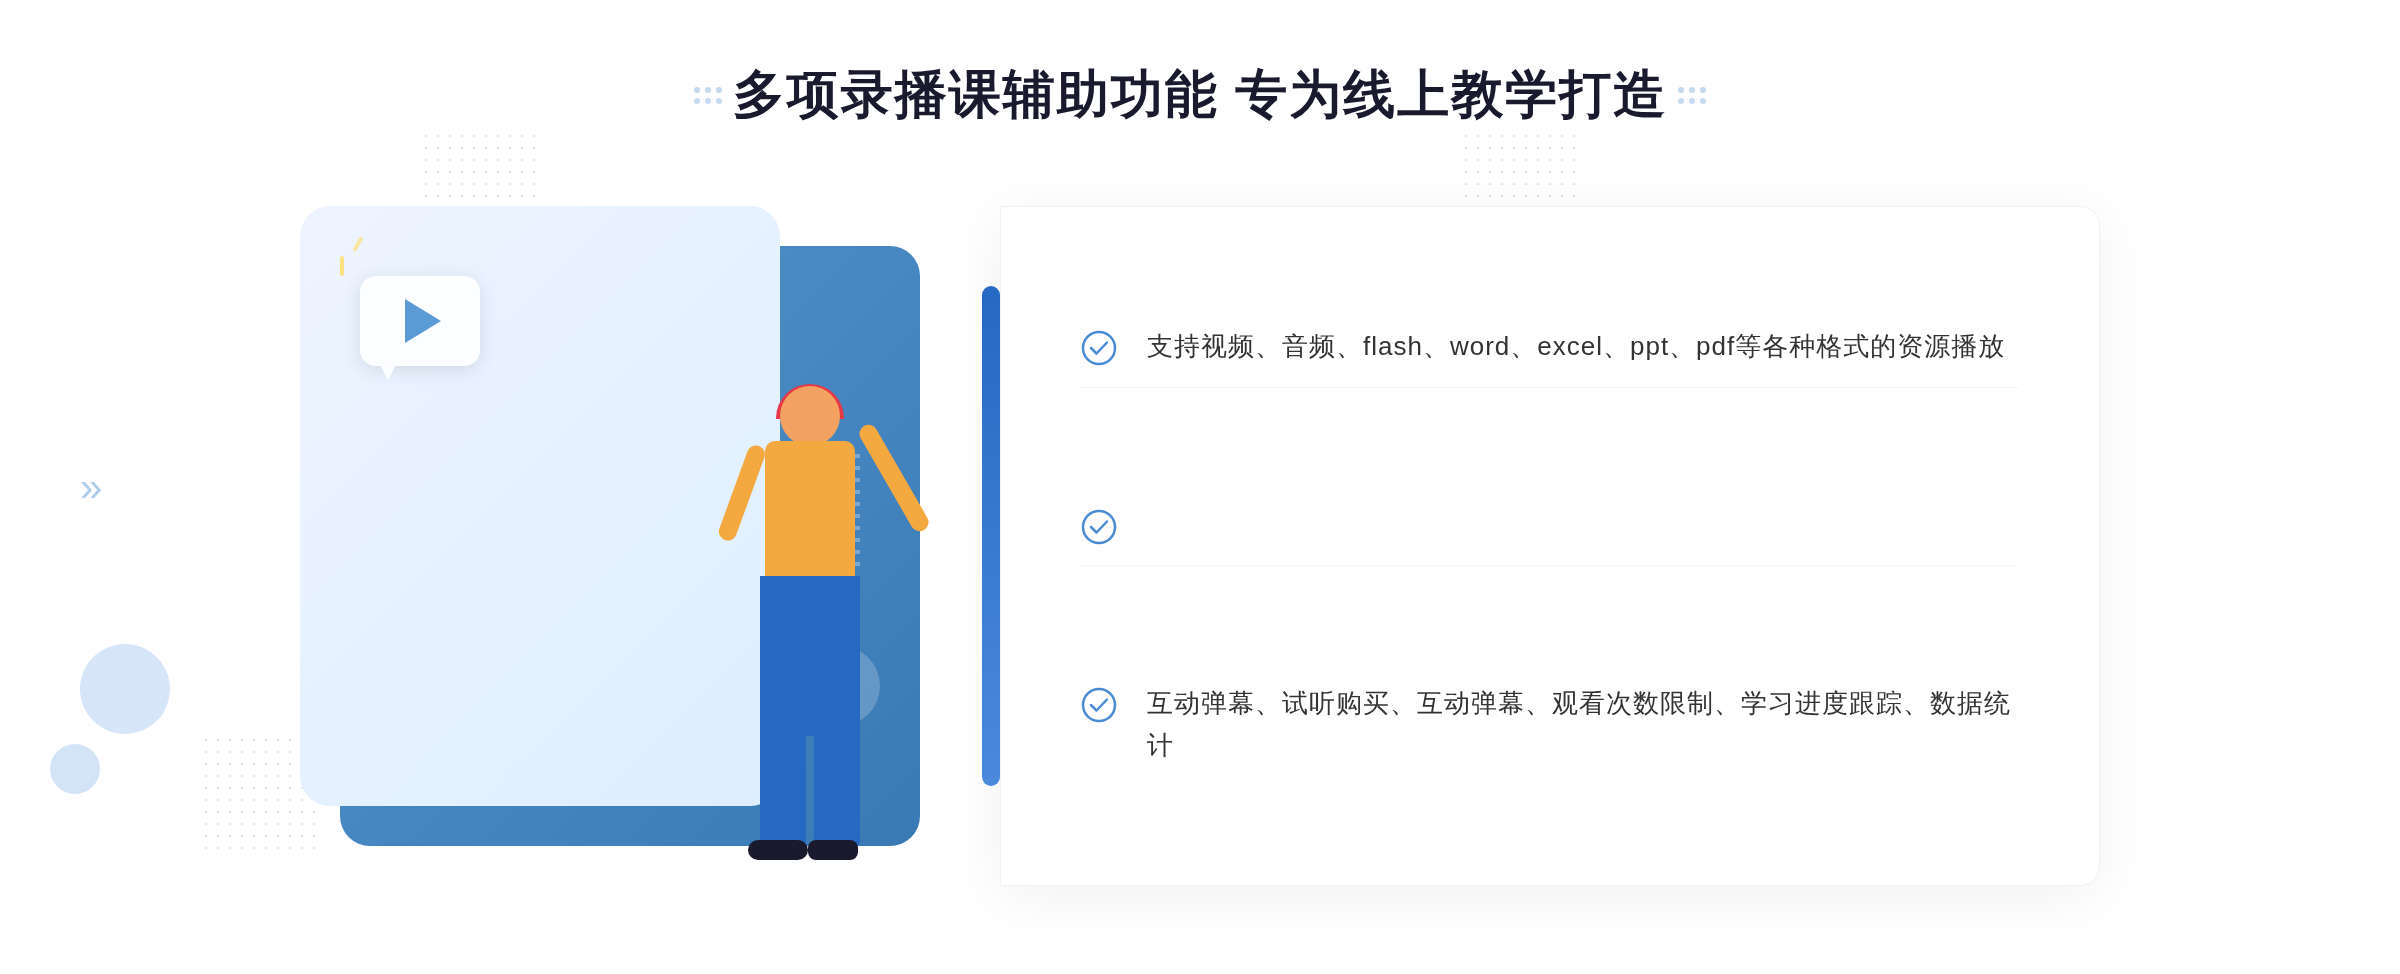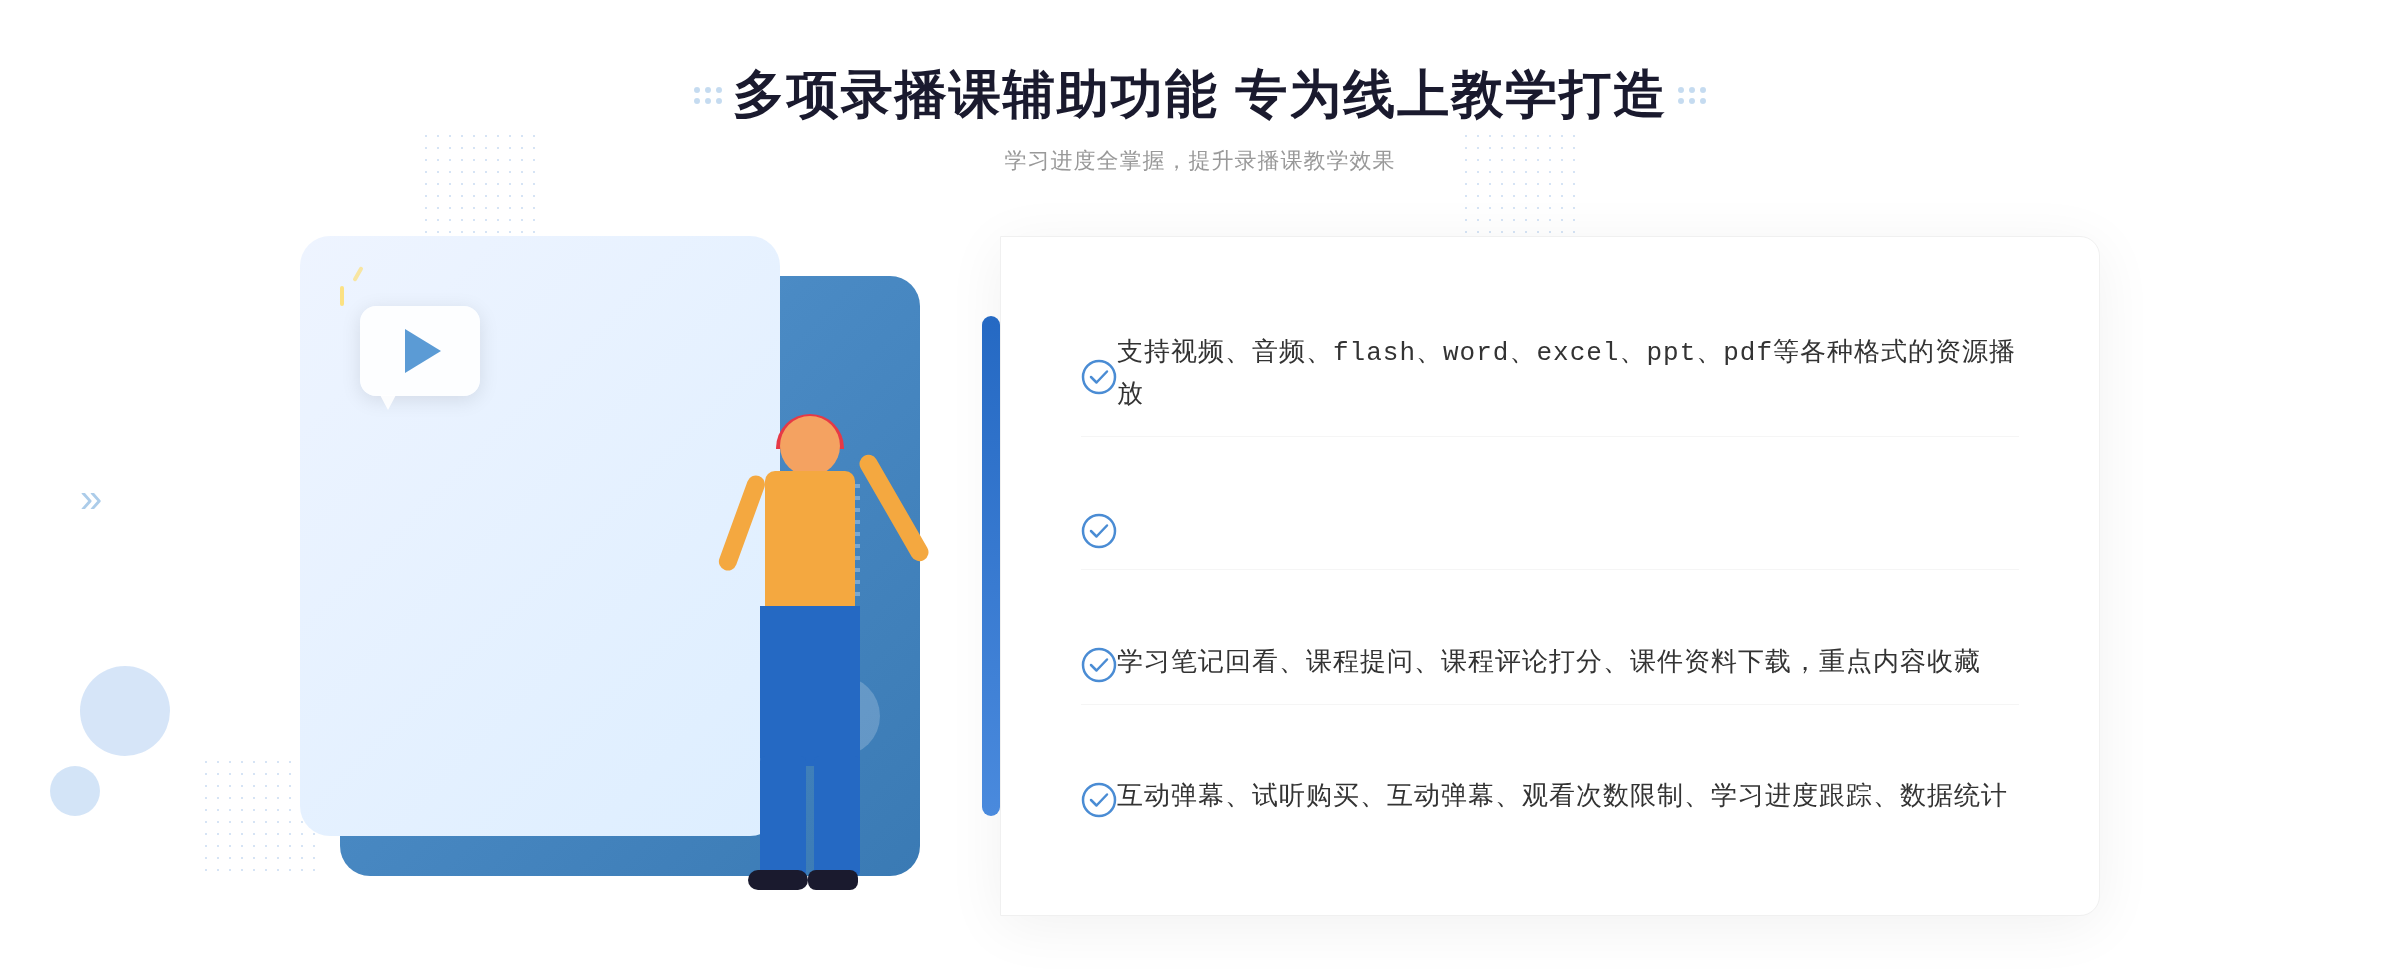--- a/index.html
+++ b/index.html
@@ -477,7 +477,6 @@
           <span></span>
       </div>
     </div>
-    <p class="header-subtitle">学习进度全掌握，提升录播课教学效果</p>
   </div>
 
   <div class="main-content">

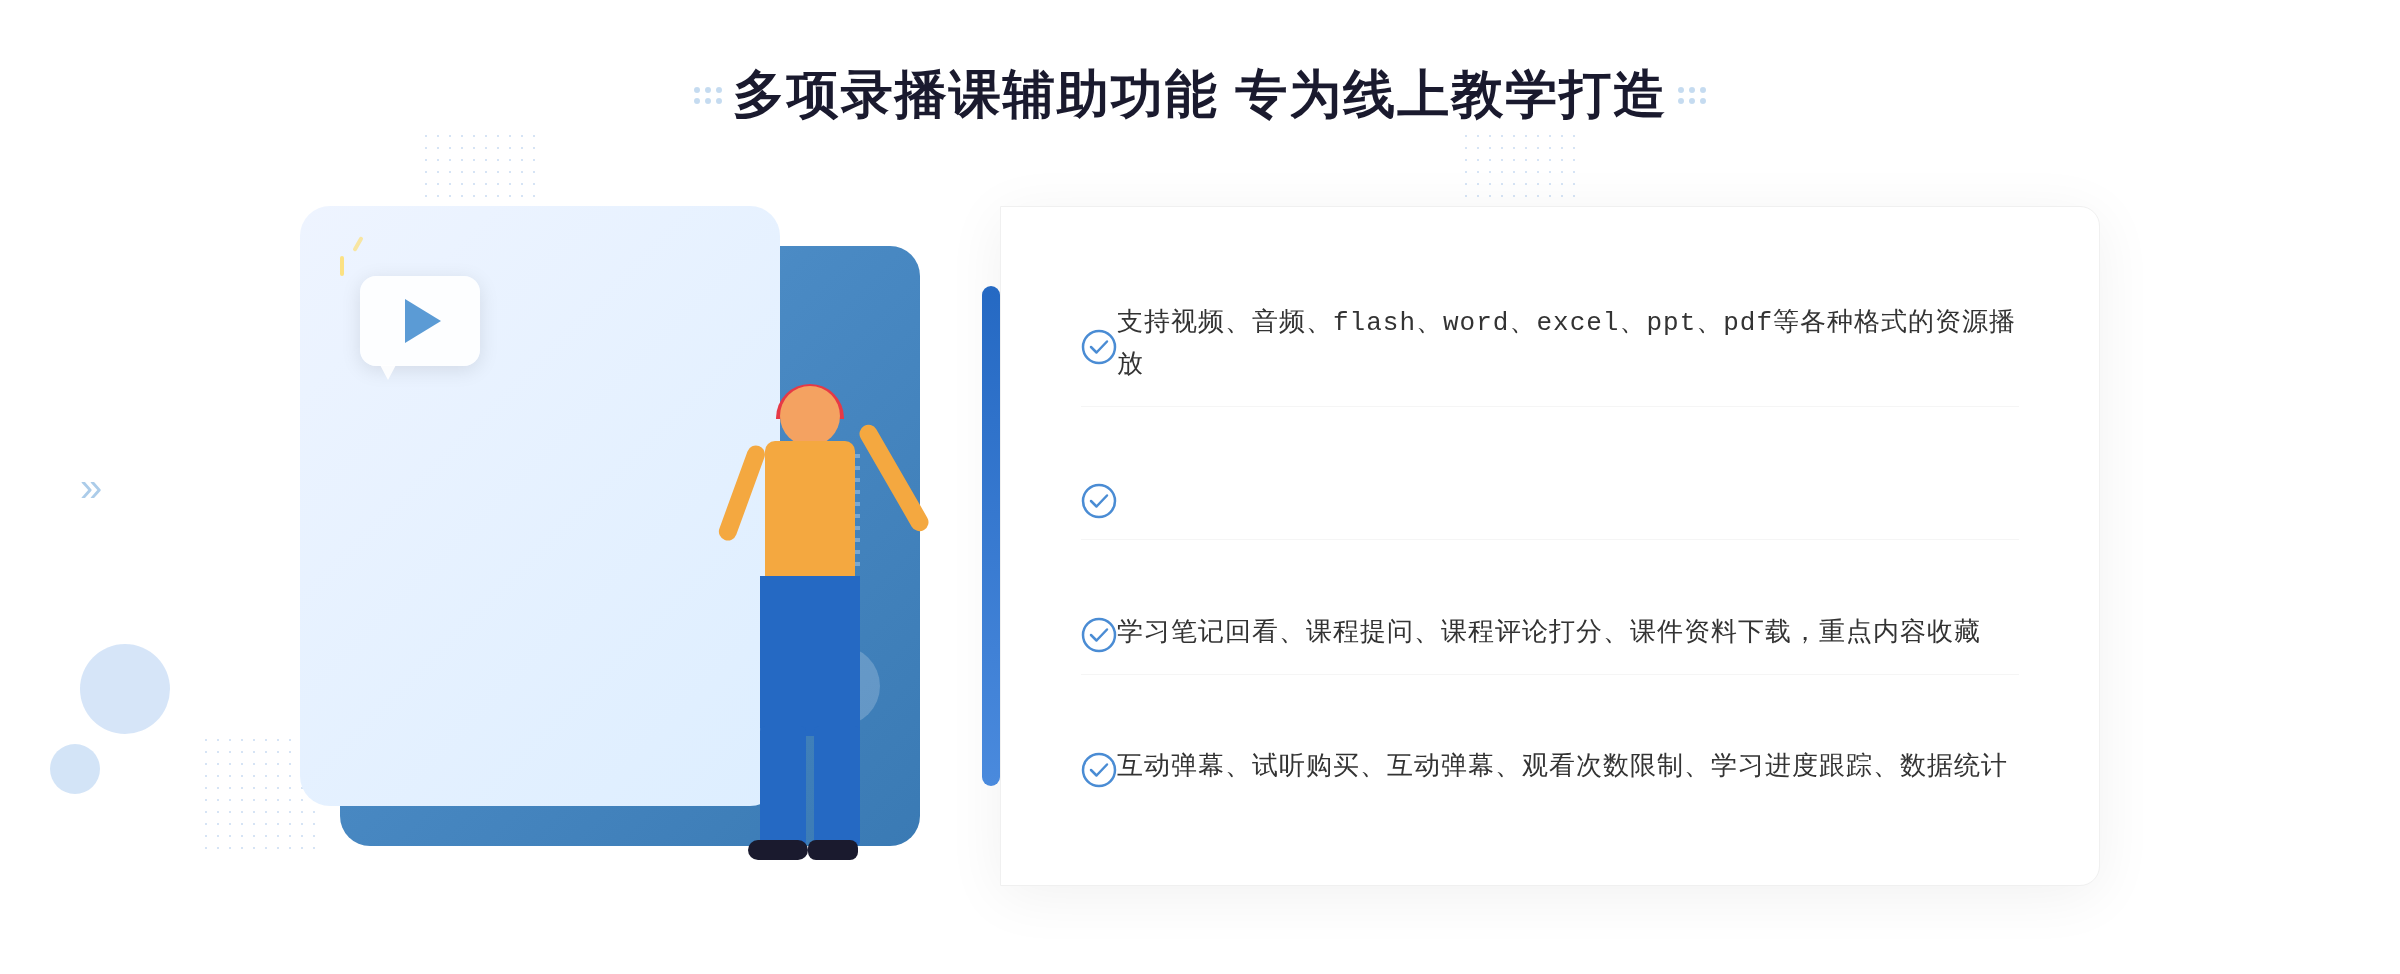--- a/index.html
+++ b/index.html
@@ -364,10 +364,10 @@
 
     .feature-item {
       display: flex;
-      align-items: center;
+      align-items: flex-start;
+      gap: 30px;
       padding: 20px 0;
       border-bottom: 1px solid #f5f5f5;
-      font-family: Liberation Mono, monospace;
     }
 
     .feature-item:last-child {

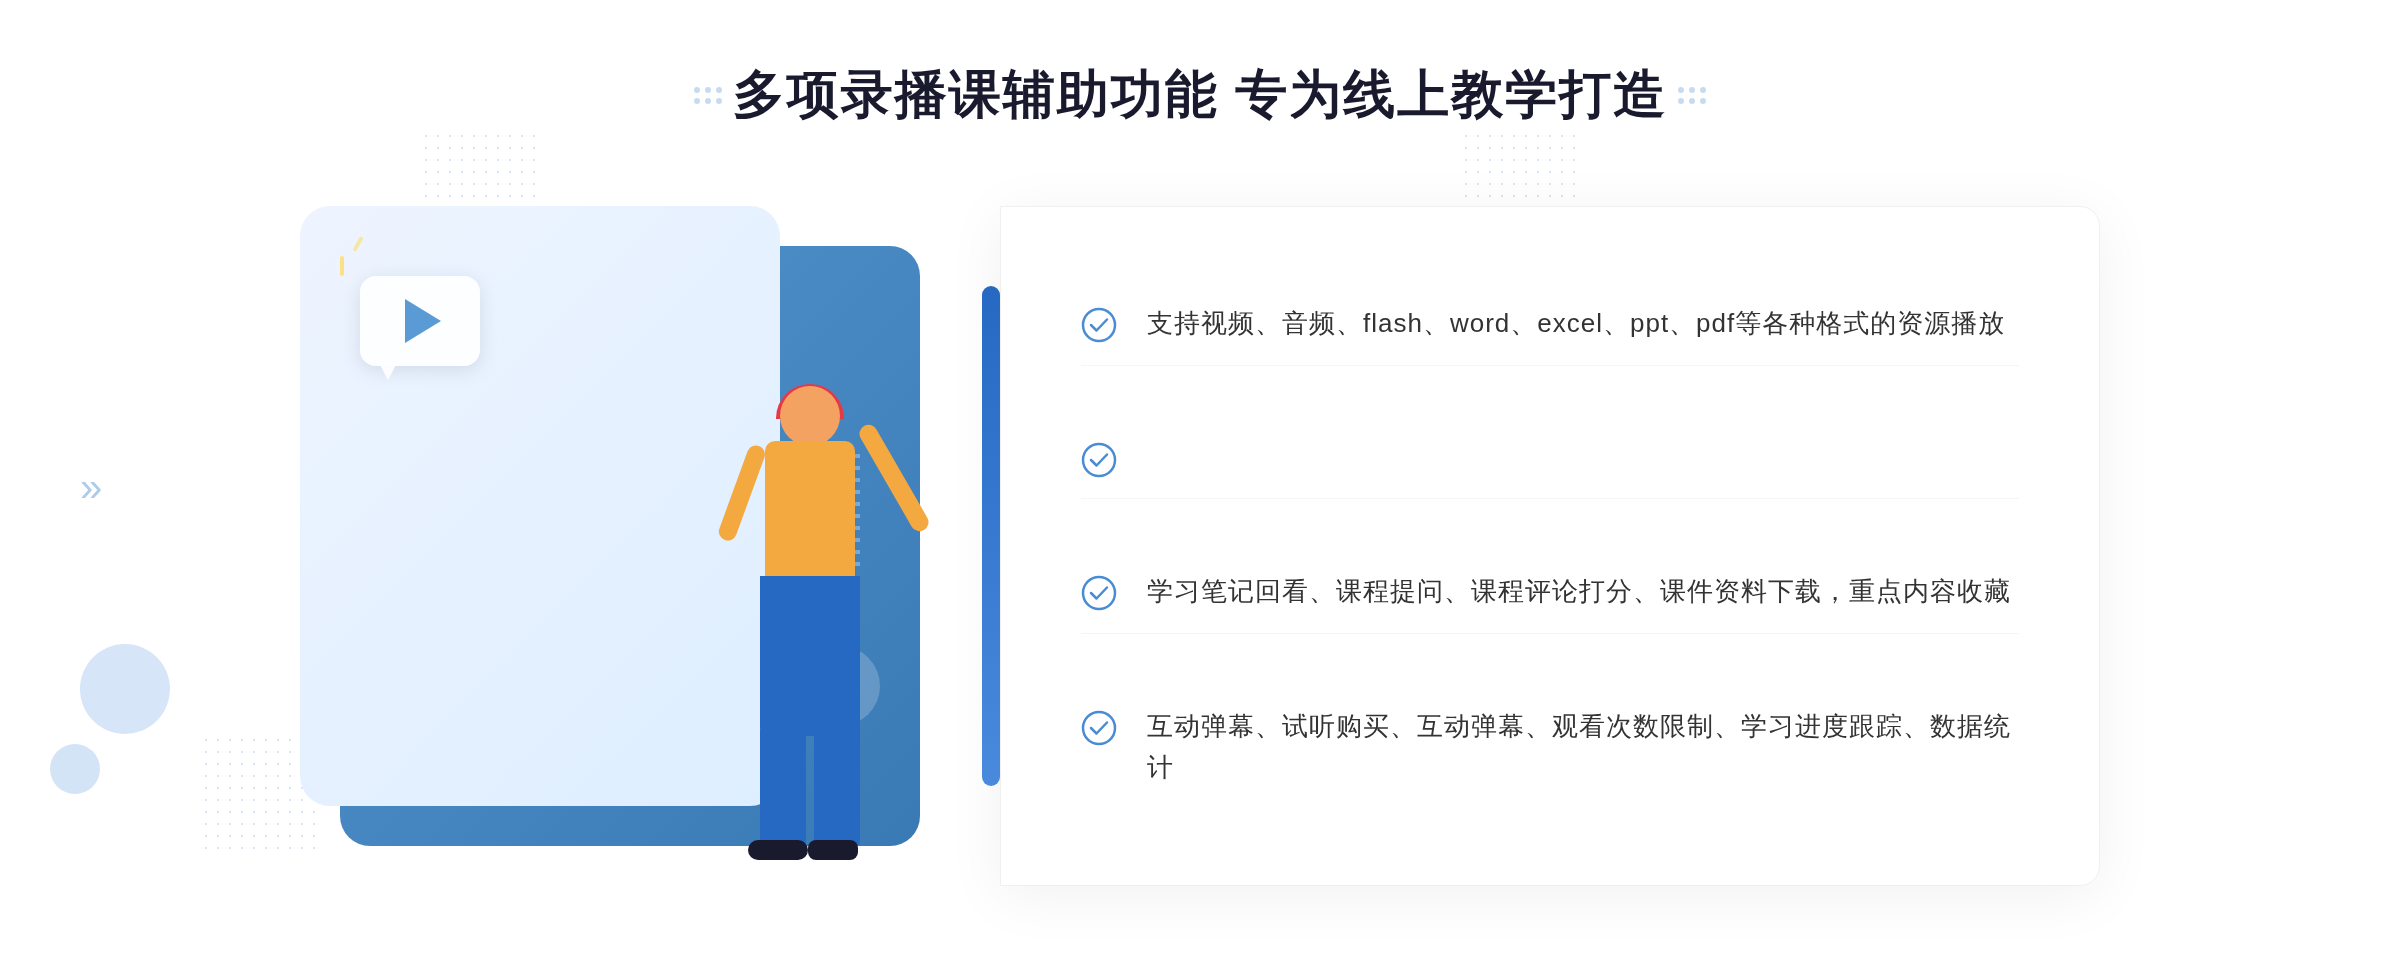--- a/index.html
+++ b/index.html
@@ -541,15 +541,6 @@
         </div>
       </div>
 
-      <div class="feature-item">
-        <div class="check-icon">
-          <svg viewBox="0 0 36 36" fill="none" xmlns="http://www.w3.org/2000/svg">
-            <circle cx="18" cy="18" r="16" stroke="#4a8cd4" stroke-width="2.5" fill="none"></circle>
-            <path d="M10 18l5.5 5.5 10.5-11" stroke="#4a8cd4" stroke-width="2.5" stroke-linecap="round" stroke-linejoin="round"></path>
-          </svg>
-        </div>
-        <span class="feature-text">学习笔记回看、课程提问、课程评论打分、课件资料下载，重点内容收藏</span>
-      </div>
 
       <div class="feature-item">
         <div class="check-icon">

